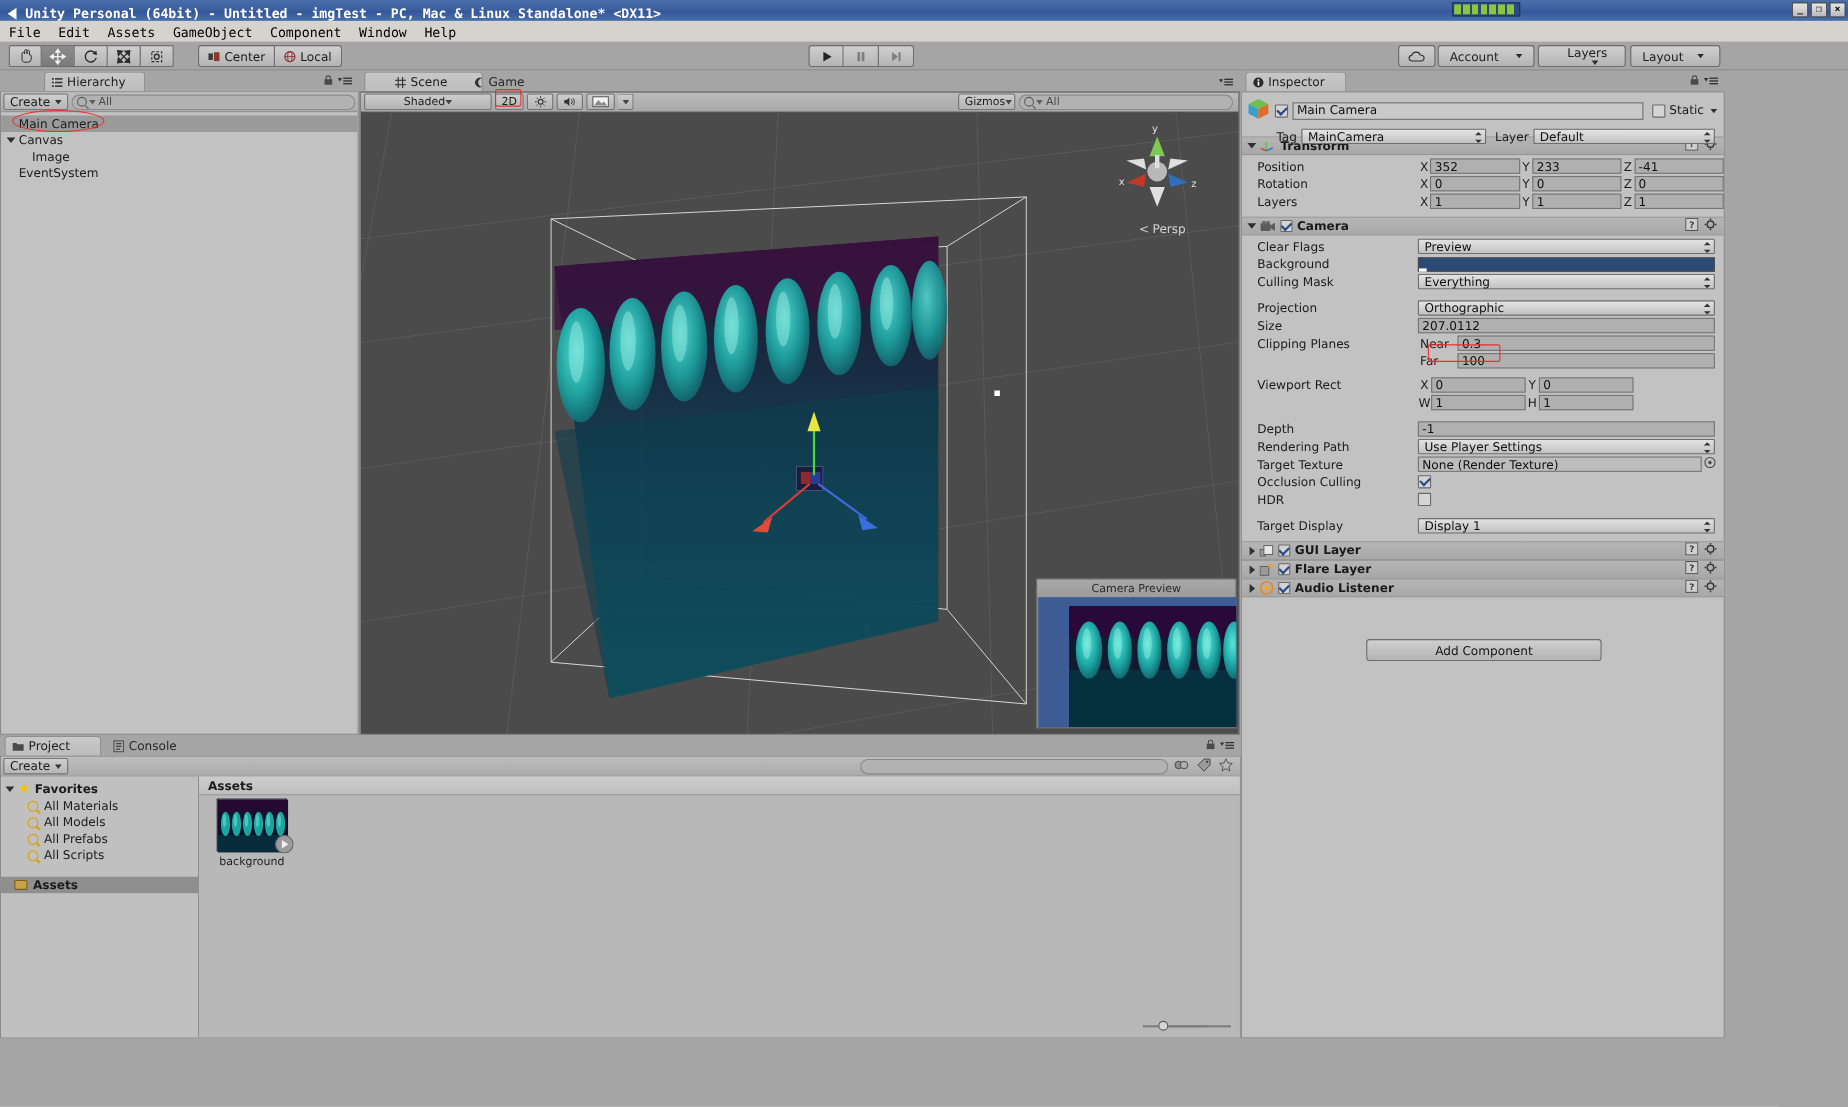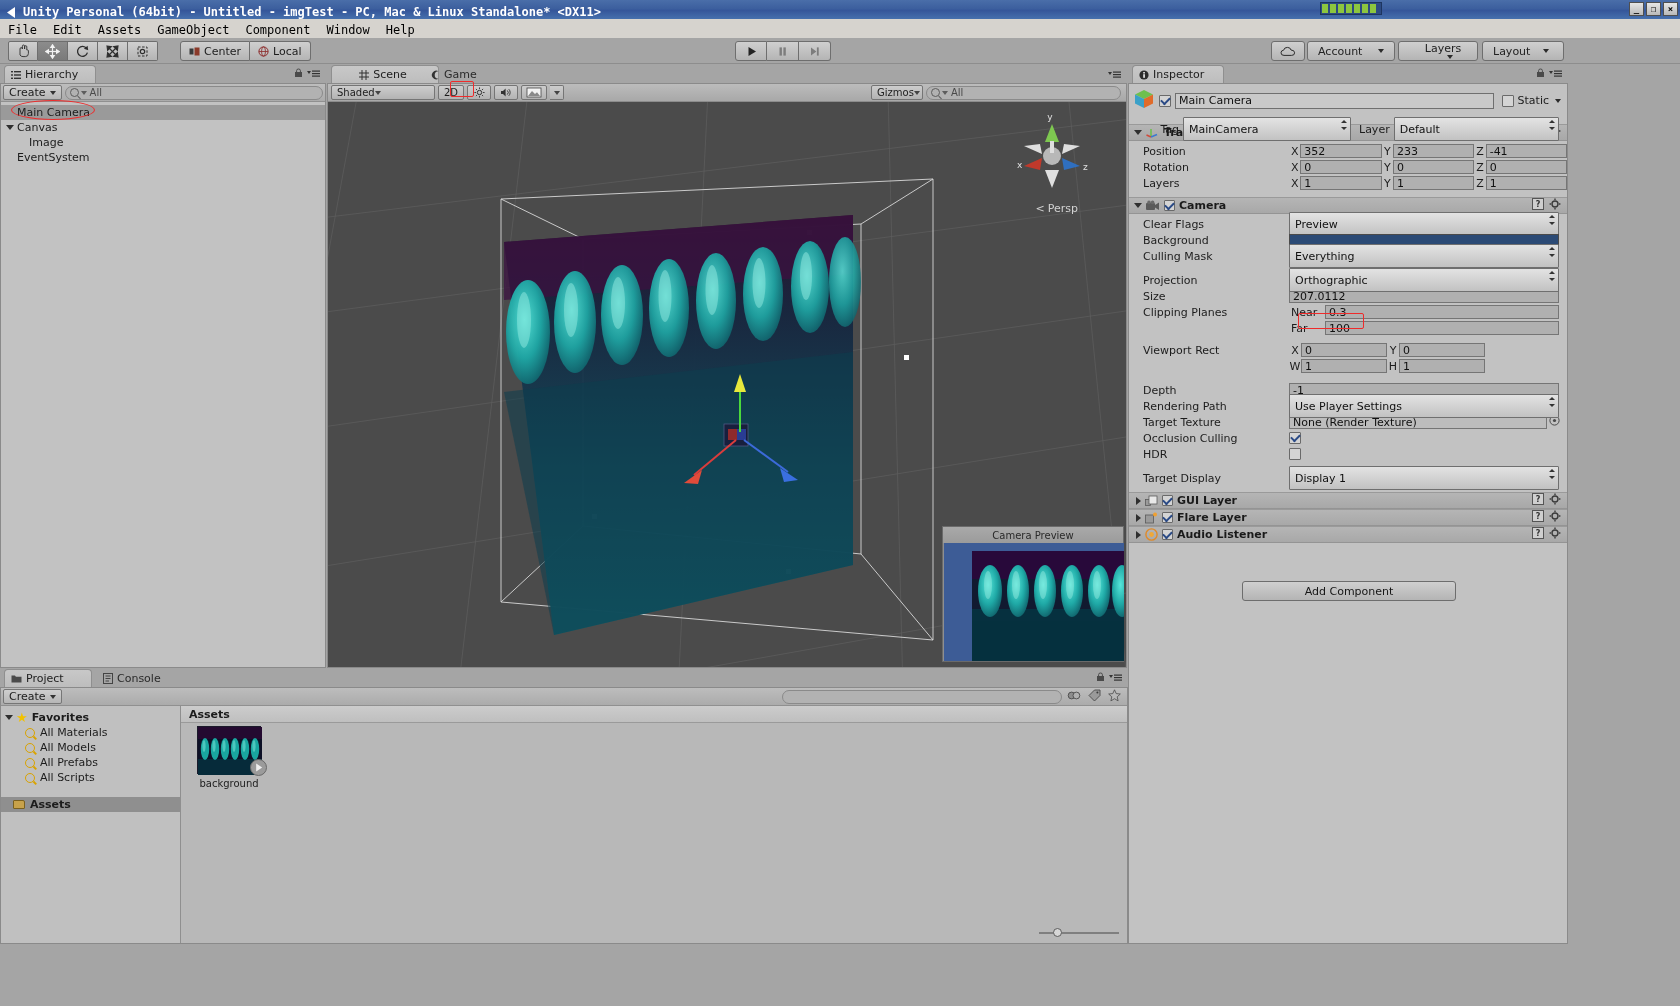--- a/index.html
+++ b/index.html
@@ -377,7 +377,7 @@
       </div>
     </div>
 
-    <div class="panel" style="left:0;top:27px;width:326px;height:511px;">
+    <div class="panel" style="left:0;top:27px;width:326px;height:511px;padding-left:36px;">
       <div class="panel-tabrow">
         <div class="tab" style="left:4px;width:92px;">
           <span class="tab-icon">

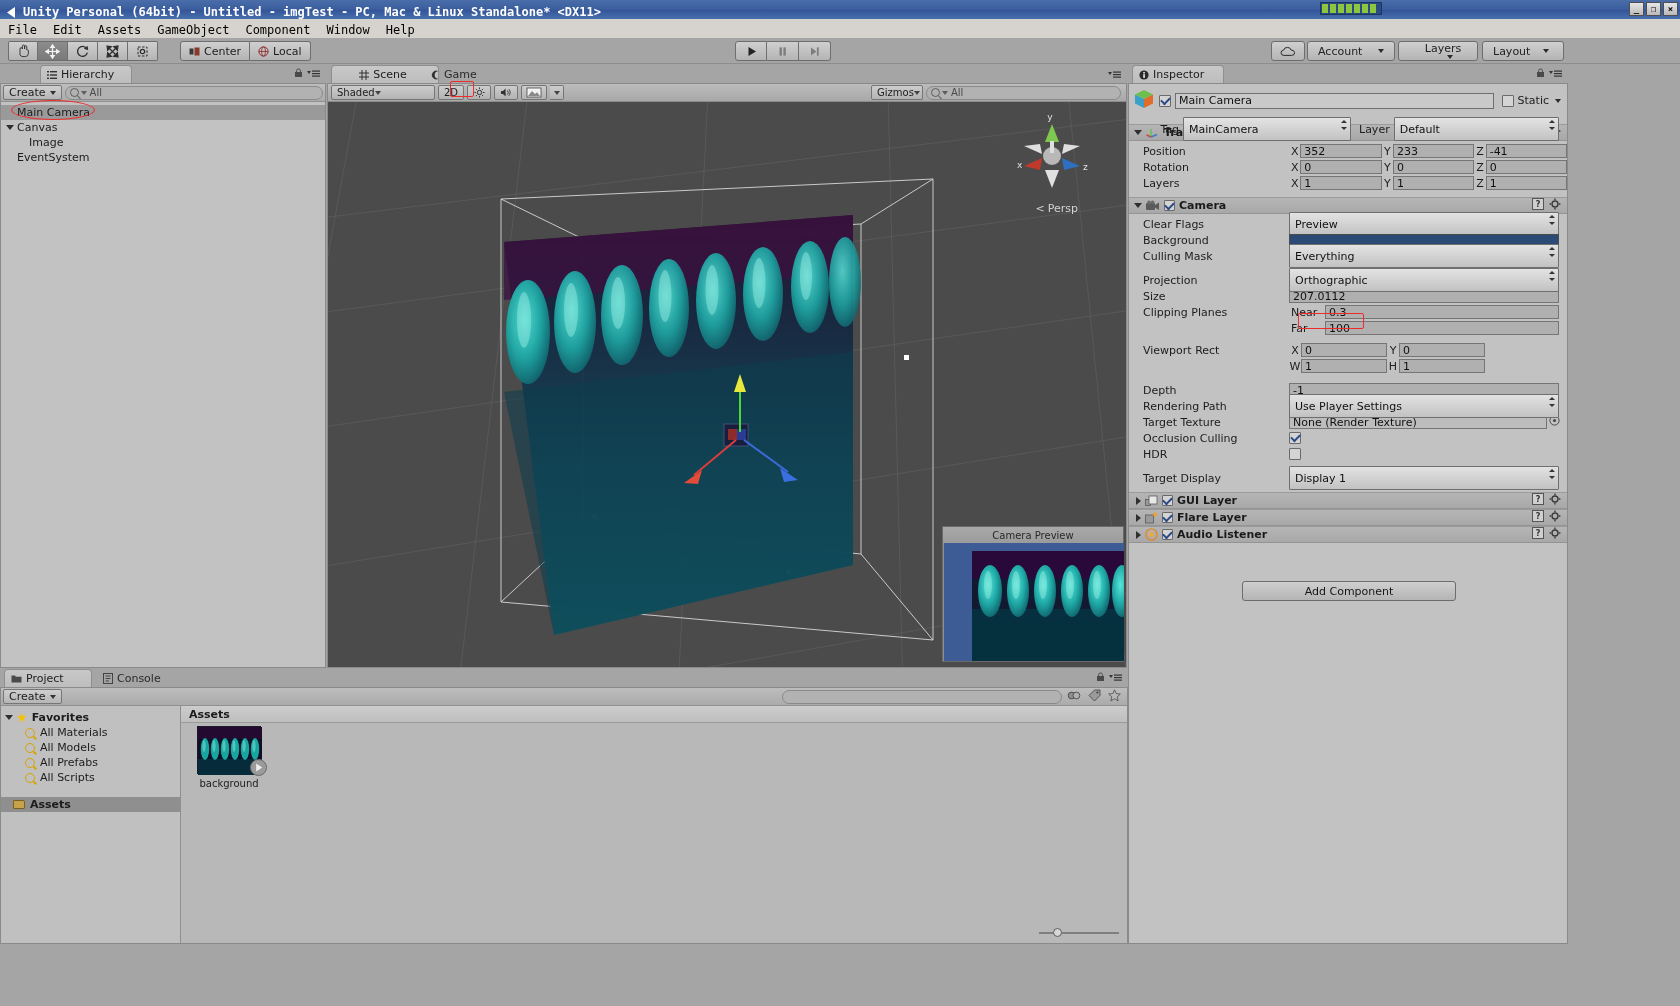--- a/index.html
+++ b/index.html
@@ -476,7 +476,7 @@
       <div class="panel-body sceneview" style="left:0;top:18px;width:800px;height:585px;">
 
         <div class="scene-toolbar">
-          <div class="sbtn" style="width:104px;justify-content:flex-start;">
+          <div class="sbtn" style="width:116px;justify-content:center;">
             <span>Shaded</span>
             <span class="drop-arrow" style="margin-left:0;border-top-color:#444"></span>
           </div>

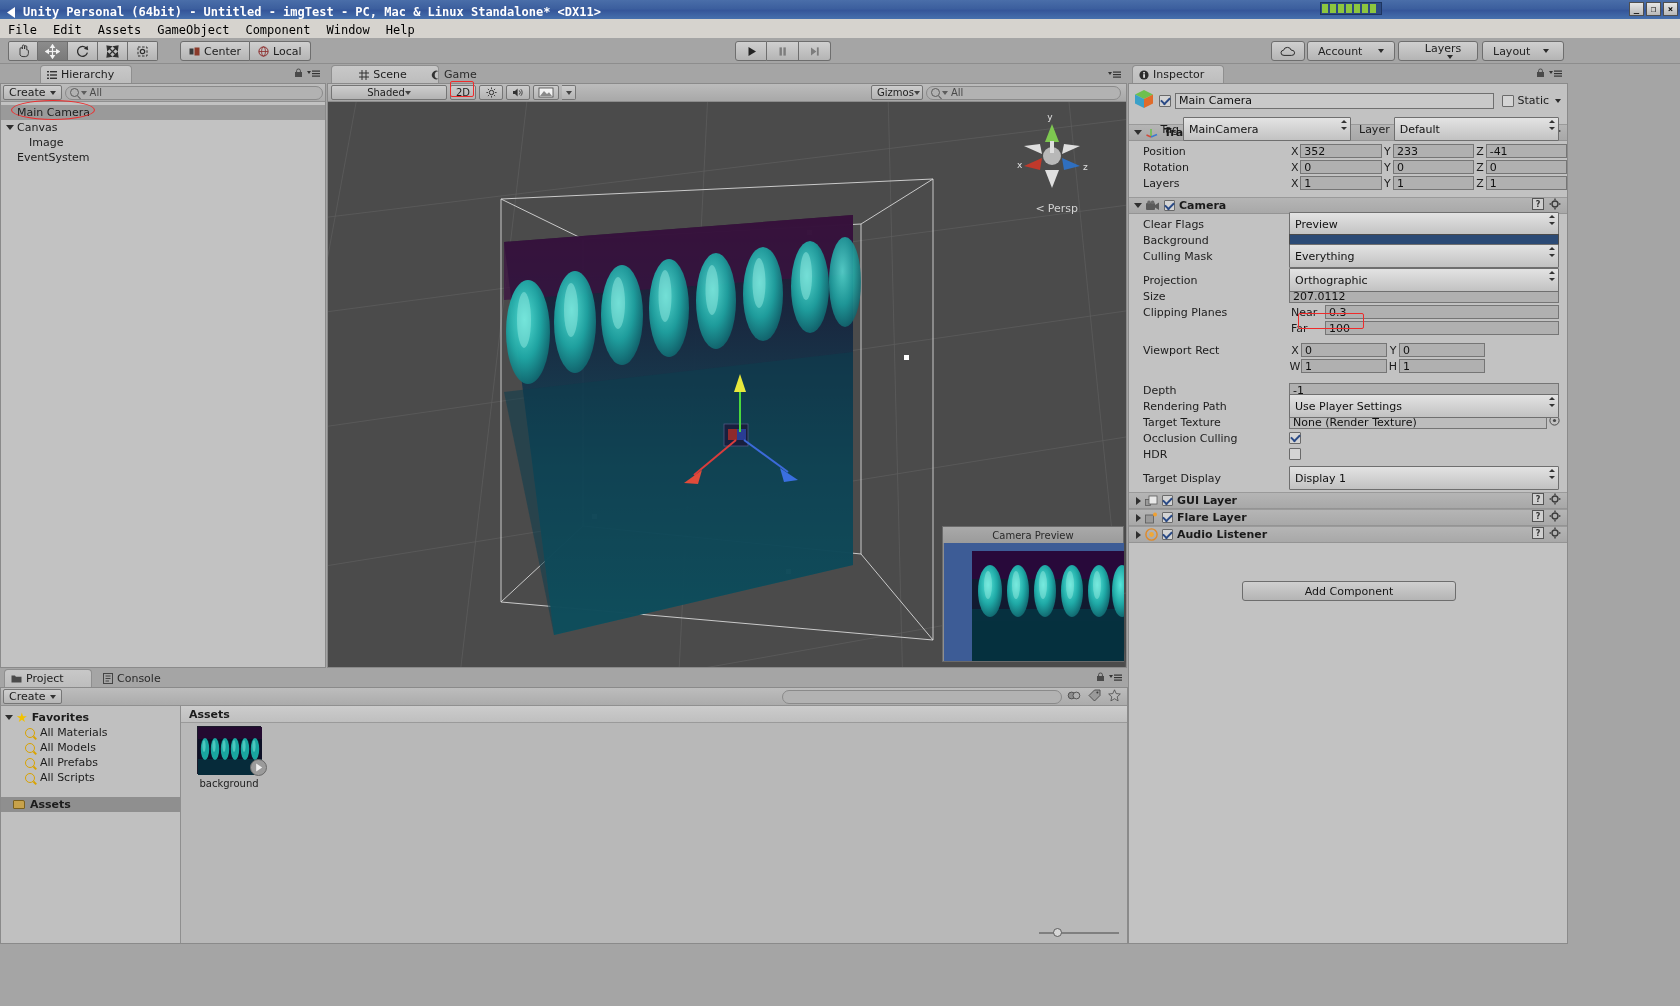--- a/index.html
+++ b/index.html
@@ -181,7 +181,7 @@
     font-size:11px; color:#101010; overflow:hidden;
   }
   .dropfield {
-    height: 24px; border:1px solid #6f6f6f; border-radius:1px;
+    height: 14px; border:1px solid #6f6f6f; border-radius:1px;
     background: linear-gradient(to bottom,#e3e3e3,#c2c2c2);
     display:flex; align-items:center; padding-left:5px;
     font-size:11px; color:#101010; position:relative;

